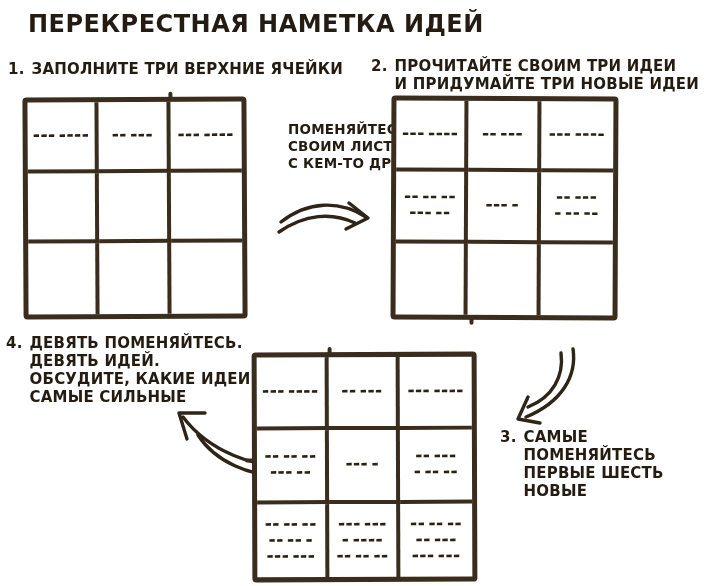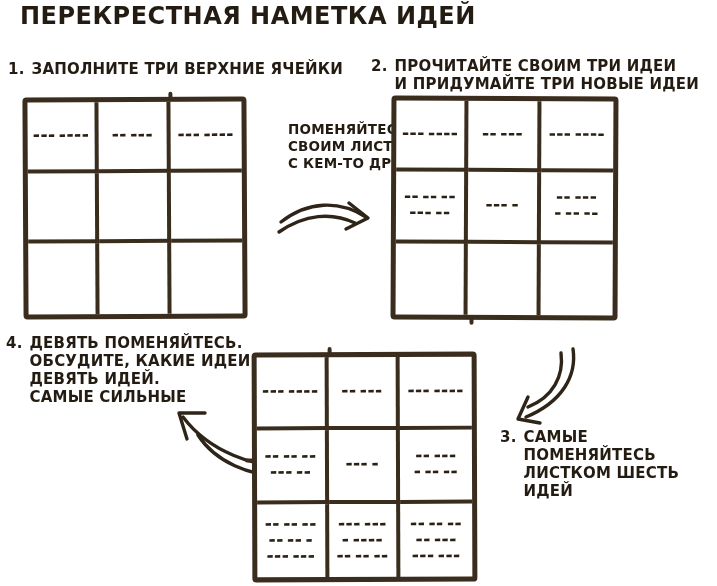--- a/index.html
+++ b/index.html
@@ -8,7 +8,7 @@
     font-family:"DejaVu Sans", sans-serif; color:#241c12; overflow:hidden;
   }
   .title {
-    position:absolute; left:20px; top:2px; margin:0;
+    position:absolute; left:20px; top:2px; margin:8px;
     font-size:24px; font-weight:bold; letter-spacing:.5px; color:#241c12;
   }
   .step { position:absolute; display:flex; gap:7px; font-weight:bold; font-size:15px; line-height:18px; letter-spacing:.2px; }

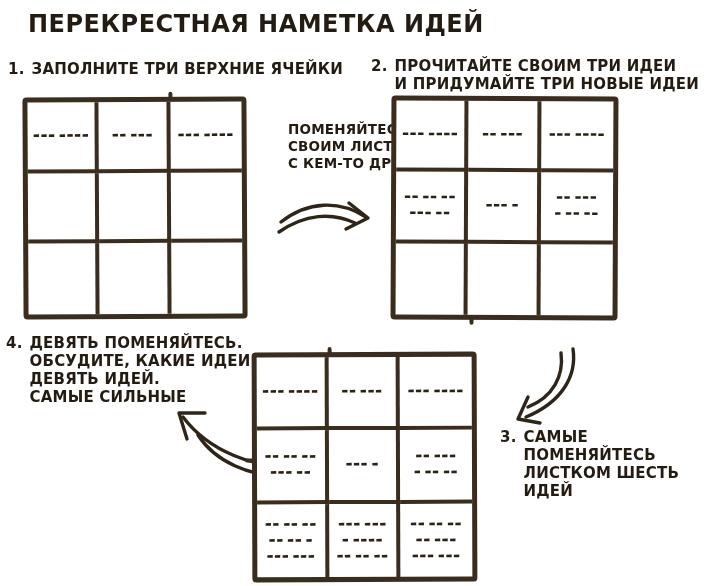--- a/index.html
+++ b/index.html
@@ -85,8 +85,8 @@
     <span>4.</span>
     <span>
         <div>ДЕВЯТЬ ПОМЕНЯЙТЕСЬ.</div>
+        <div>ДЕВЯТЬ ИДЕЙ.</div>
         <div>ОБСУДИТЕ, КАКИЕ ИДЕИ</div>
-        <div>ДЕВЯТЬ ИДЕЙ.</div>
         <div>САМЫЕ СИЛЬНЫЕ</div>
       </span>
   </div>

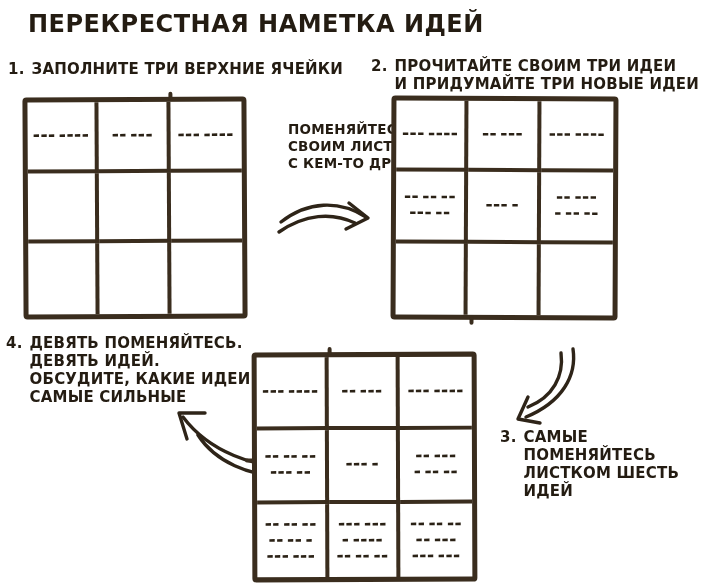--- a/index.html
+++ b/index.html
@@ -77,7 +77,7 @@
     <span>3.</span>
     <span>
         <div>САМЫЕ ПОМЕНЯЙТЕСЬ</div>
-        <div>ЛИСТКОМ ШЕСТЬ ИДЕЙ</div>
+        <div>ПЕРВЫЕ ШЕСТЬ НОВЫЕ</div>
       </span>
   </div>
 

